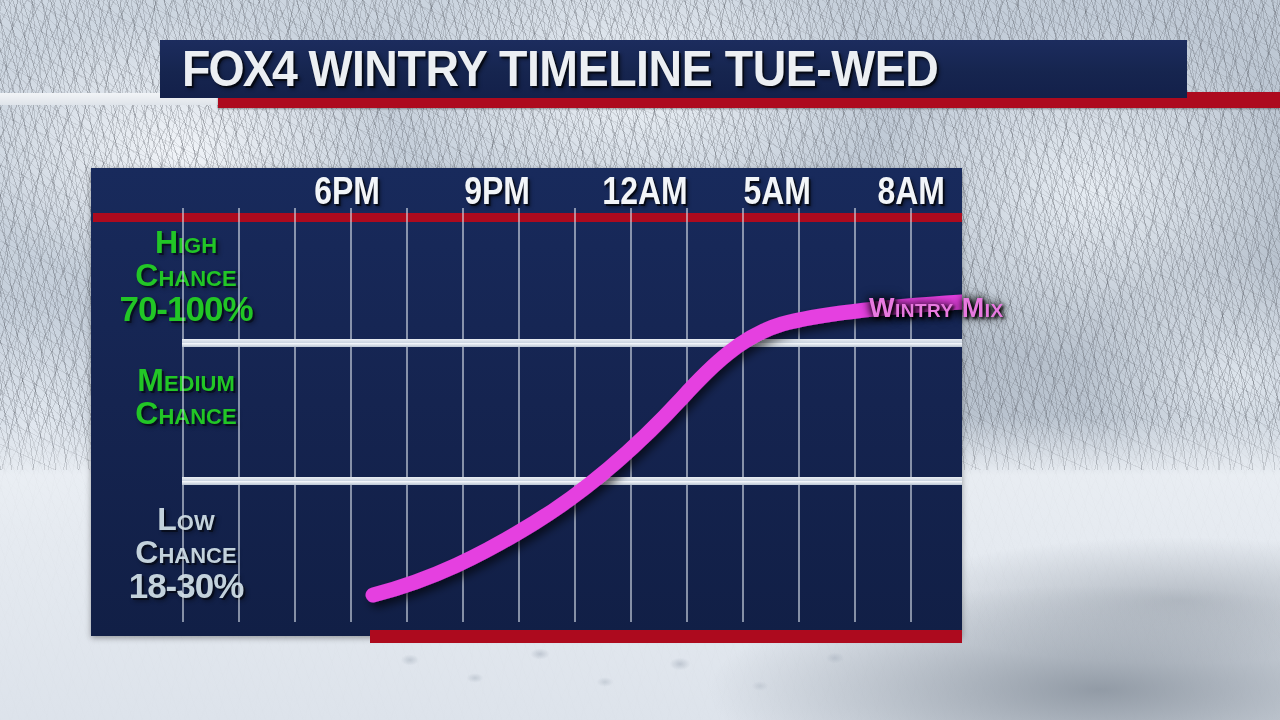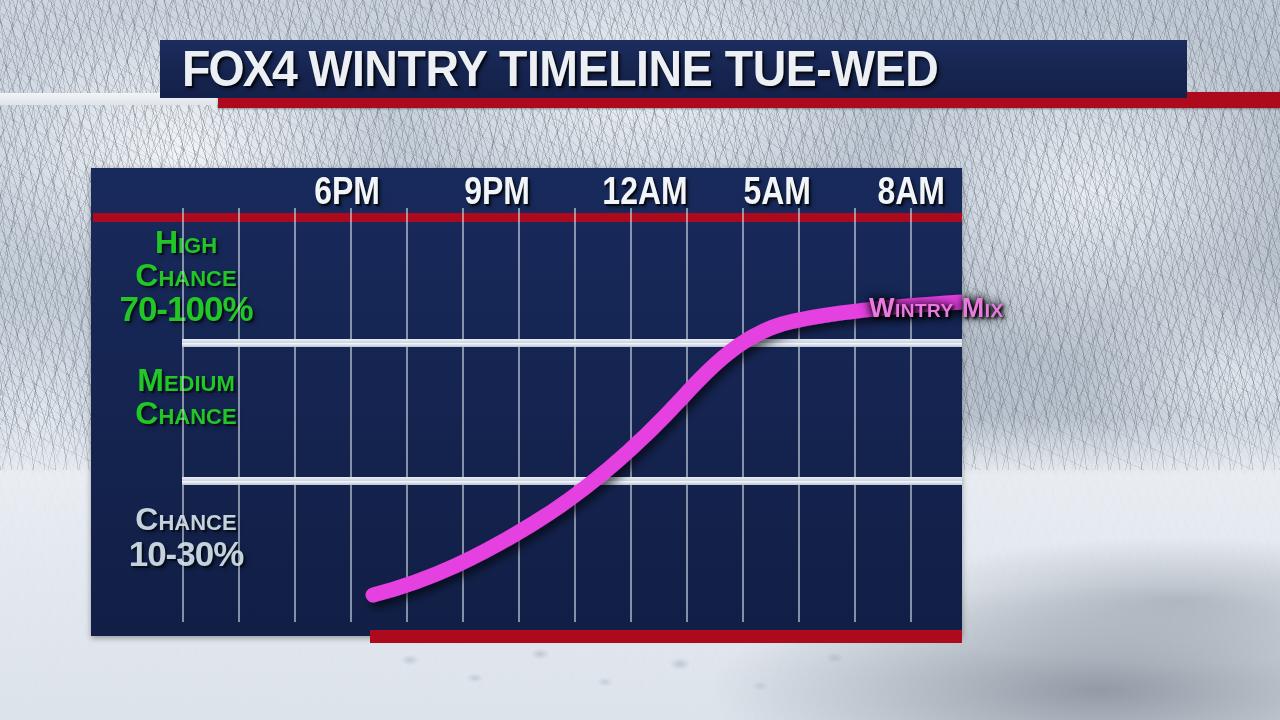--- a/index.html
+++ b/index.html
@@ -215,6 +215,7 @@
     <span class="w">Chance</span>
   </div>
   <div class="rowlabel grey" style="top:335px">
+    <span class="w">Low</span>
     <span class="w">Chance</span>
     <span class="pct">10-30%</span>
   </div>

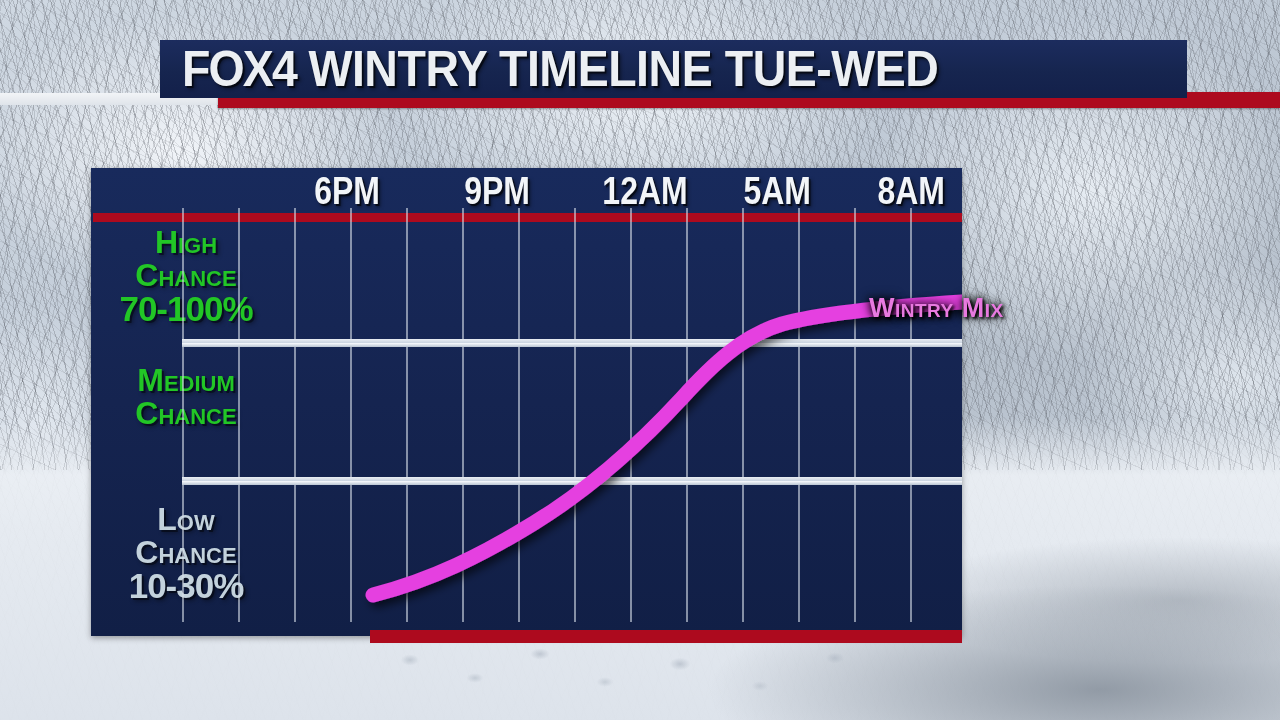--- a/index.html
+++ b/index.html
@@ -217,7 +217,7 @@
   <div class="rowlabel grey" style="top:335px">
     <span class="w">Low</span>
     <span class="w">Chance</span>
-    <span class="pct">10-30%</span>
+    <span class="pct">18-30%</span>
   </div>
 
   <div id="plot">

